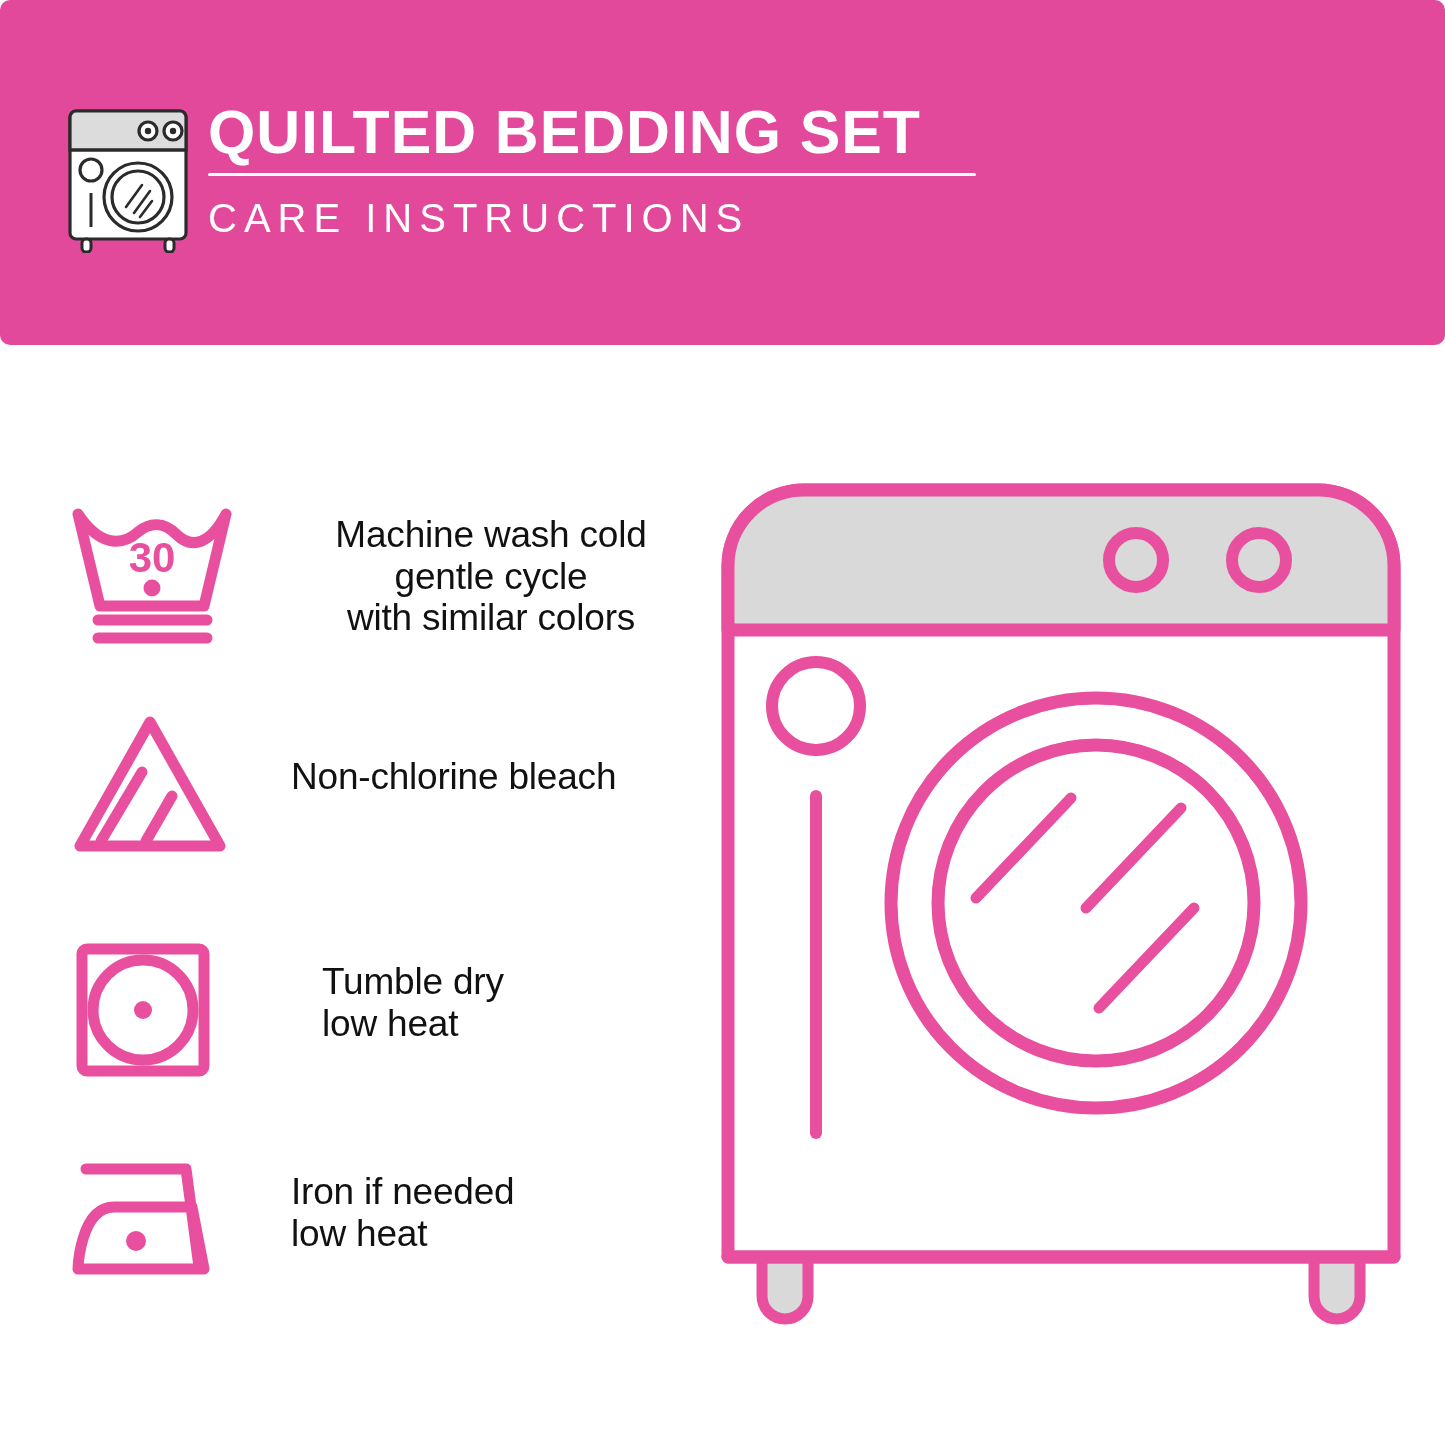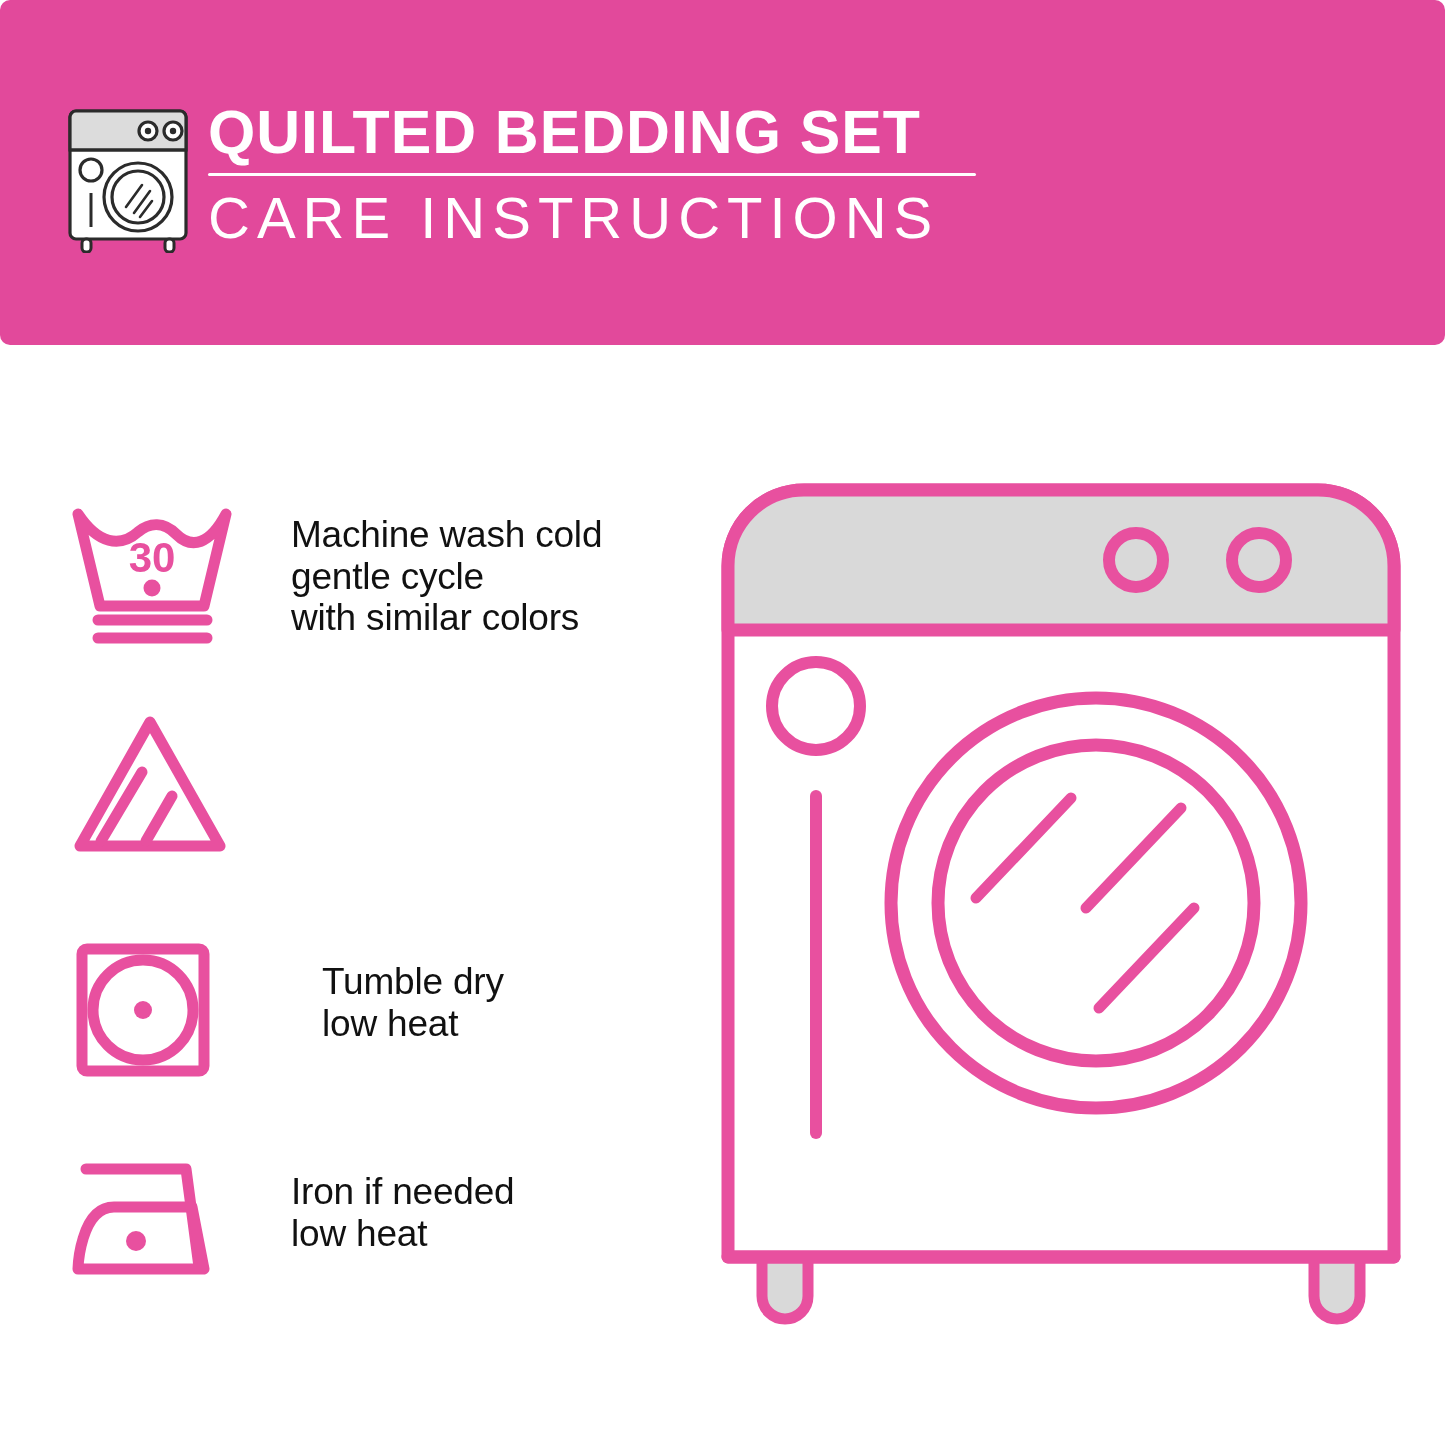--- a/index.html
+++ b/index.html
@@ -63,7 +63,7 @@
     margin-top: 11px;
     font-family: "Liberation Sans Narrow", "Liberation Sans", sans-serif;
     font-weight: normal;
-    font-size: 58px;
+    font-size: 40px;
     line-height: 62px;
     letter-spacing: 7.0px;
     color: #ffffff;

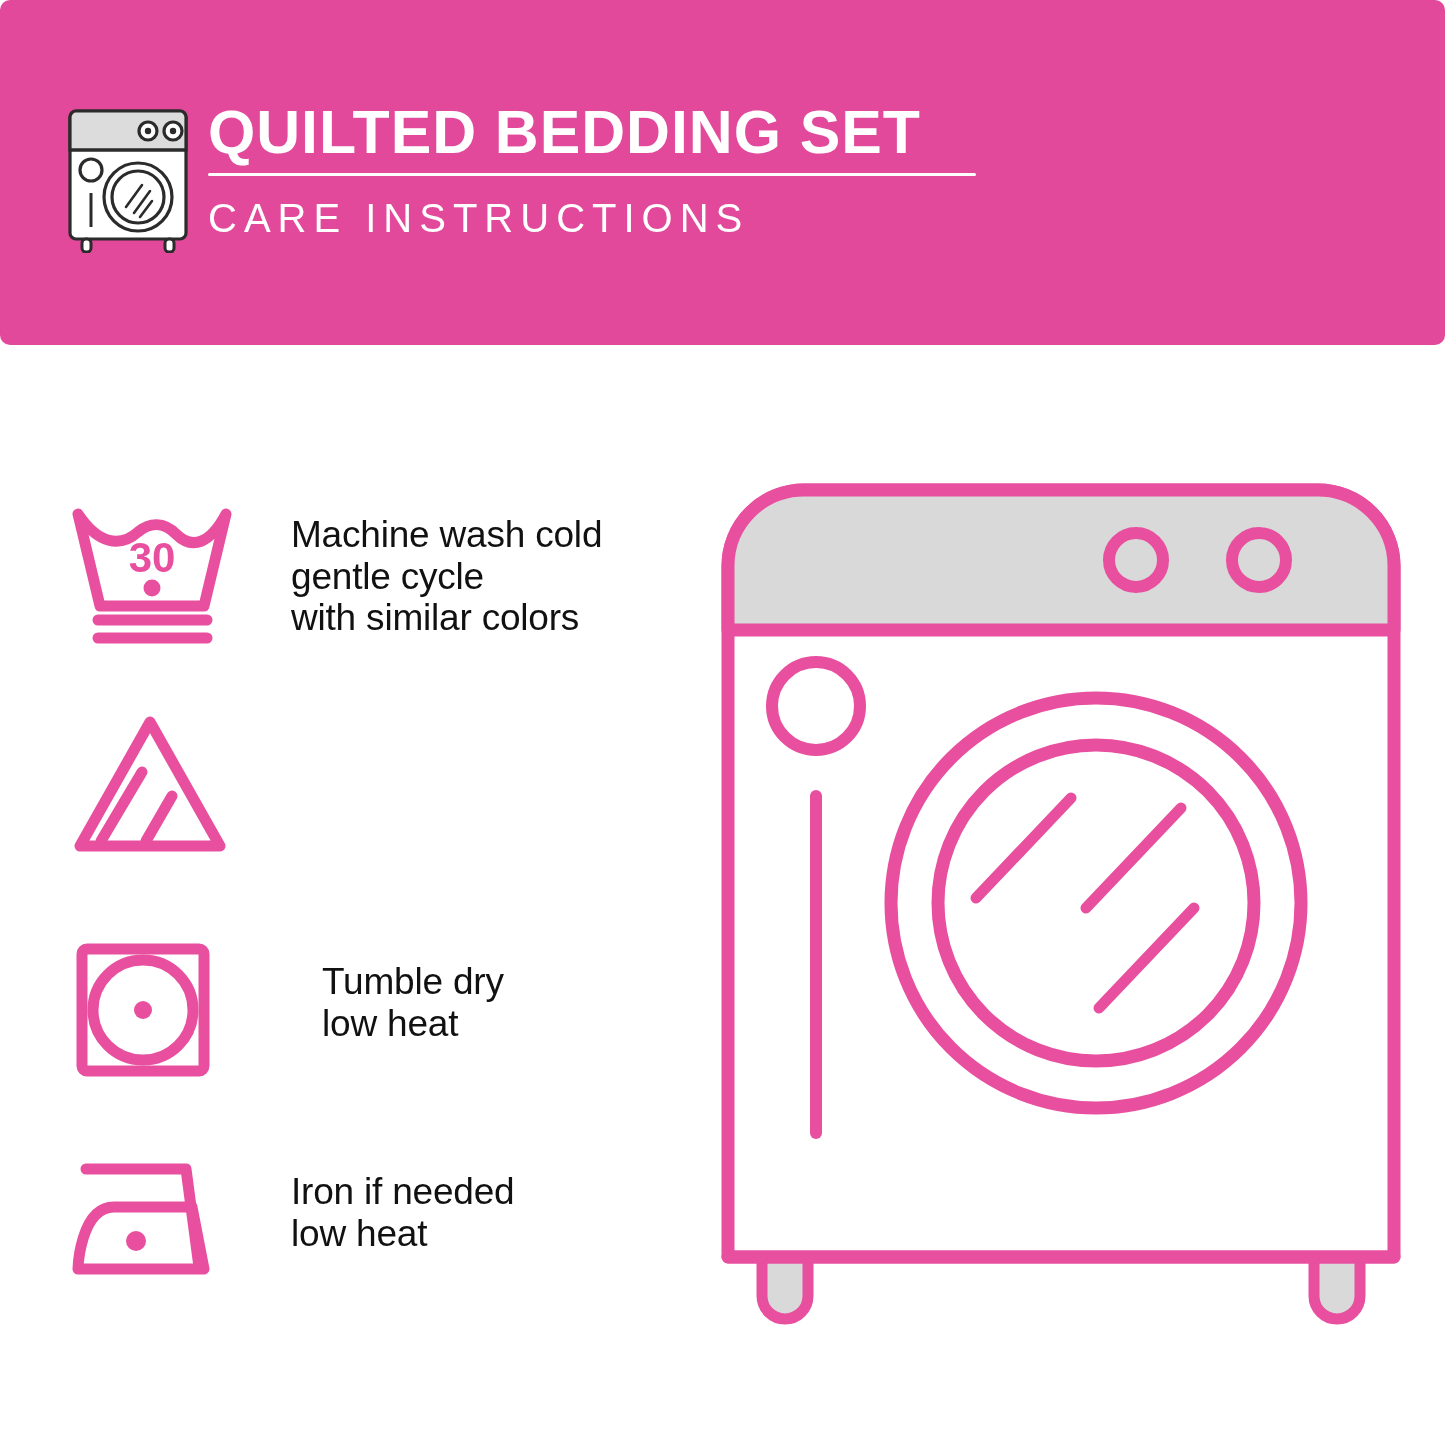--- a/index.html
+++ b/index.html
@@ -113,7 +113,7 @@
   #care-row-dry    { top: 590px; }
   #care-row-iron   { top: 800px; }
 
-  #care-row-wash   .care-text { top: 14px; }
+  #care-row-wash   .care-text { top: 14px; text-align: center; }
   #care-row-bleach .care-text { top: 46px; }
   #care-row-dry    .care-text { top: 26px; margin-left: 31px; }
   #care-row-iron   .care-text { top: 26px; }

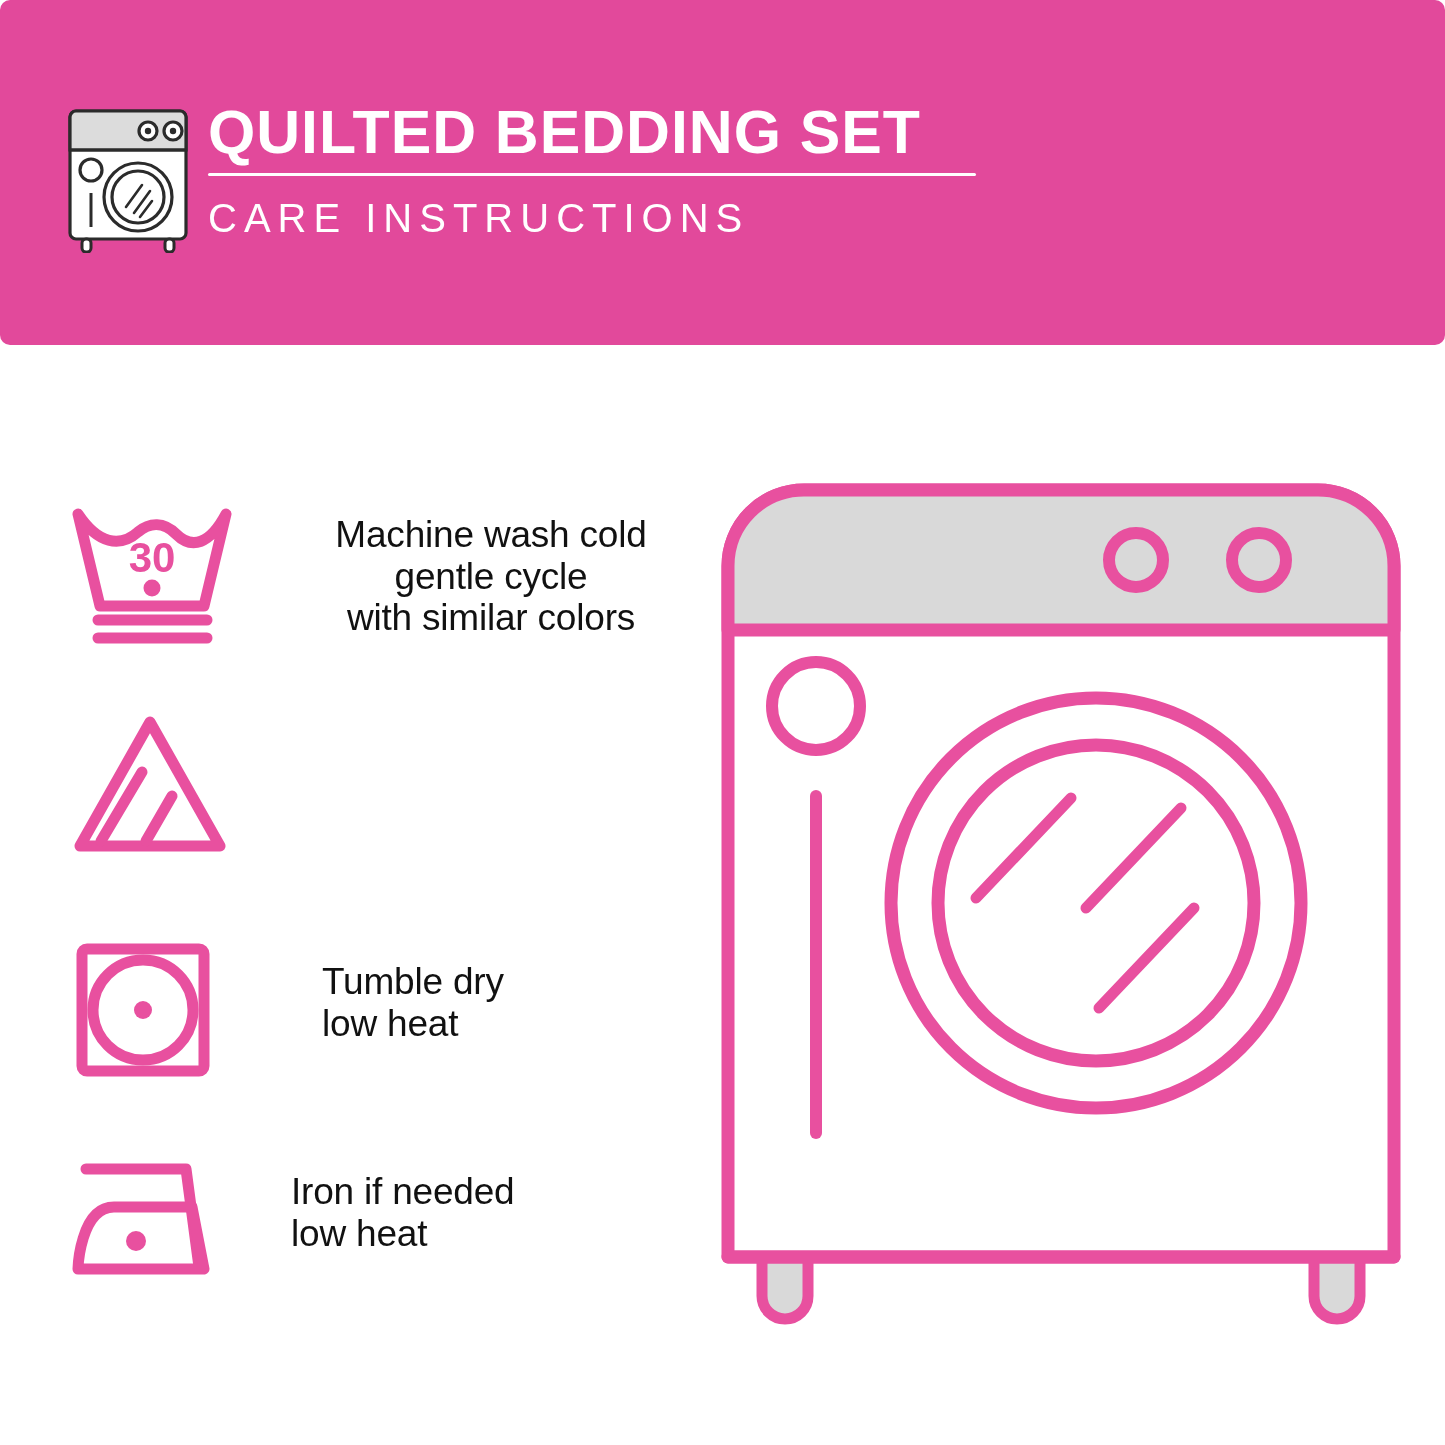--- a/index.html
+++ b/index.html
@@ -212,6 +212,7 @@
         </svg>
       </div>
       <div class="care-text">
+        <span class="line">Non-chlorine bleach</span>
       </div>
     </div>
 

